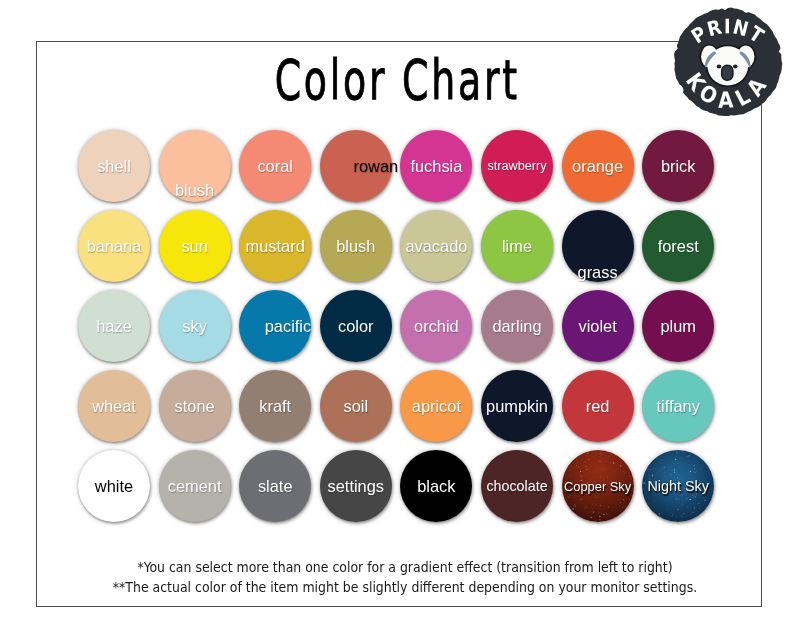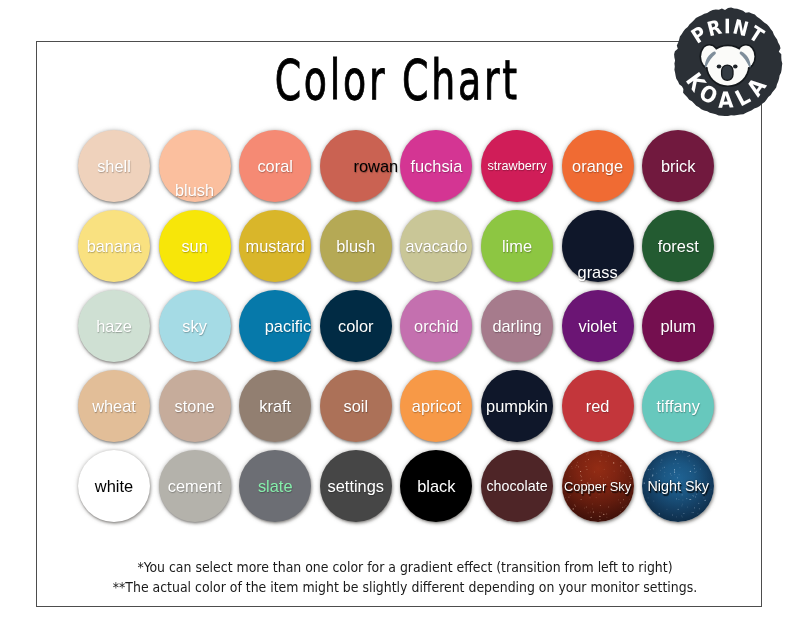--- a/index.html
+++ b/index.html
@@ -133,7 +133,7 @@
         <span class="lbl" style="font-size: 16.4px; color: rgb(255, 255, 255);">cement</span>
       </div>
       <div class="sw" style="left: 161.2px; top: 320px; background: rgb(108, 110, 116);">
-        <span class="lbl" style="font-size: 16.4px; color: #86efac;">slate</span>
+        <span class="lbl" style="font-size: 16.4px; color: #ffffff;">slate</span>
       </div>
       <div class="sw" style="left: 241.8px; top: 320px; background: rgb(70, 70, 70);">
         <span class="lbl" style="font-size: 16.4px; color: rgb(255, 255, 255);">settings</span>

